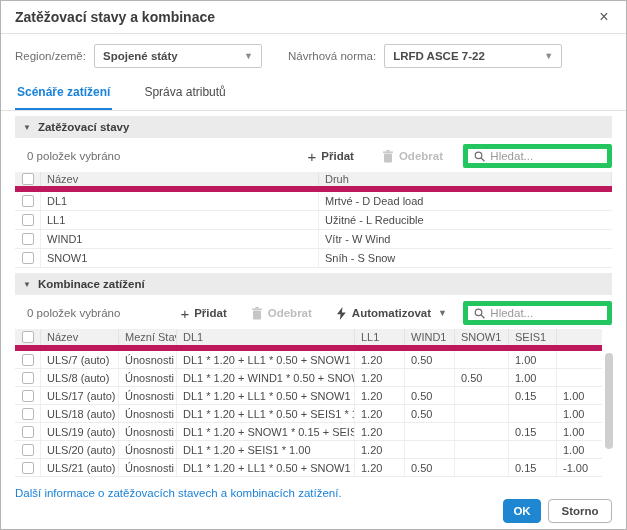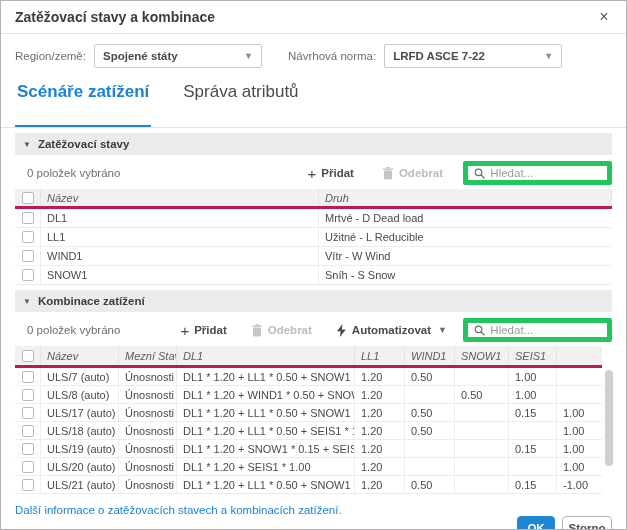--- a/index.html
+++ b/index.html
@@ -29,7 +29,7 @@
   
   .tabs { flex:0 0 37px; display:flex; align-items:flex-end; padding:0 14px;
     border-bottom:1px solid #e2e2e2; margin-top:6px; }
-  .tab { font-size:17px; padding:8px 2px 23px 2px; margin-right:30px; cursor:pointer; color:#4a4a4a;
+  .tab { font-size:12px; padding:8px 2px 9px 2px; margin-right:30px; cursor:pointer; color:#4a4a4a;
     border-bottom:2px solid transparent; }
   .tab.active { color:#1b82d9; border-bottom:2px solid #1b82d9; font-weight:bold; }
   

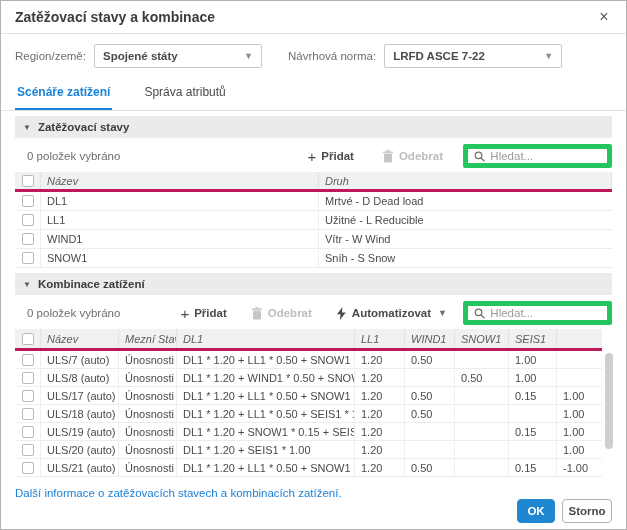--- a/index.html
+++ b/index.html
@@ -53,7 +53,7 @@
   
   .tablewrap { position:relative; margin:4px 14px 0 14px; }
   .grow { display:grid; align-items:center; border-bottom:1px solid #ececec; background:#fff; }
-  .grow.head { background:#f1f1f1; border-bottom:3px solid #be185d;font-style:italic; }
+  .grow.head { background:#f1f1f1; border-bottom:6px solid #be185d; }
   .gcell { font-size:11px; color:#4a4a4a; padding:0 6px; height:100%; display:flex;
     align-items:center; white-space:nowrap; overflow:hidden; border-right:1px solid #efefef; }
   .grow.head .gcell { color:#5c5c5c; border-right:1px solid #e3e3e3; }

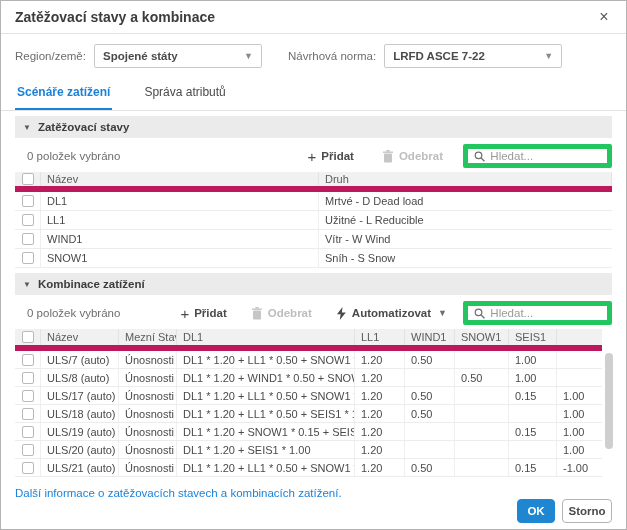--- a/index.html
+++ b/index.html
@@ -75,7 +75,7 @@
   .btn { height:24px; font-size:11.5px; font-weight:bold; border-radius:4px; cursor:pointer;
     display:flex; align-items:center; justify-content:center; }
   .btn.ok { width:38px; background:#1f87d2; color:#fff; border:1px solid #1f87d2; }
-  .btn.cancel { width:50px; background:#fff; color:#4a4a4a; border:1px solid #b3b3b3; }
+  .btn.cancel { width:64px; background:#fff; color:#4a4a4a; border:1px solid #b3b3b3; }
   .num { justify-content:flex-start; }
   svg.icon { display:block; }
 </style>

